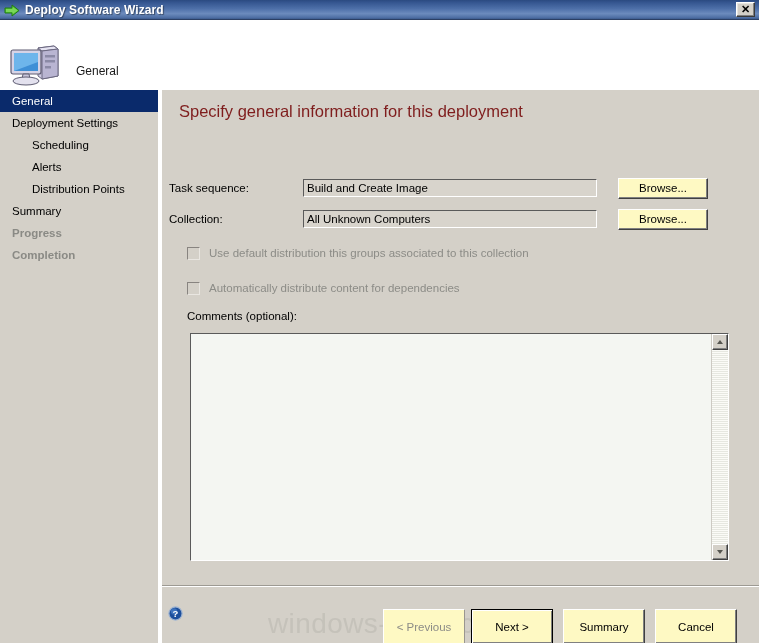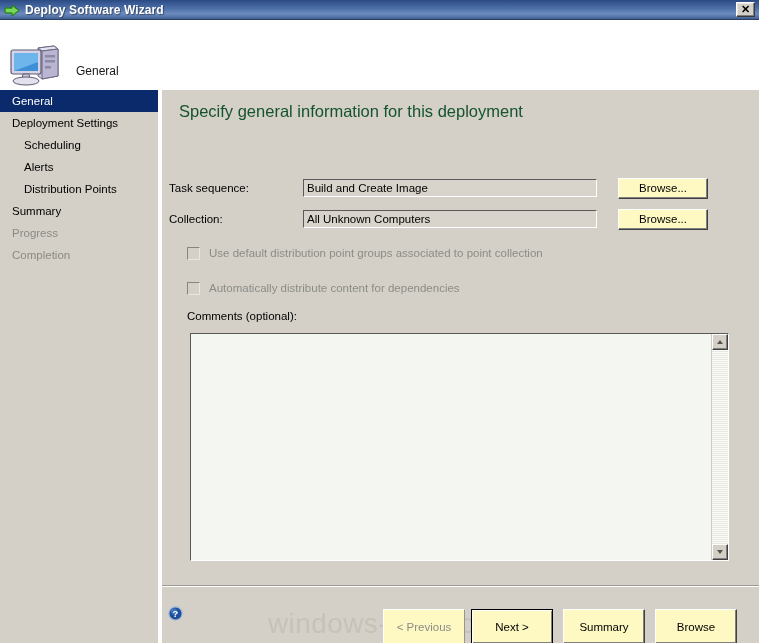--- a/index.html
+++ b/index.html
@@ -147,7 +147,7 @@
     left: 17px;
     top: 12px;
     font-size: 16.5px;
-    color: #14532d;
+    color: #7f1d1d;
     white-space: nowrap;
   }
 

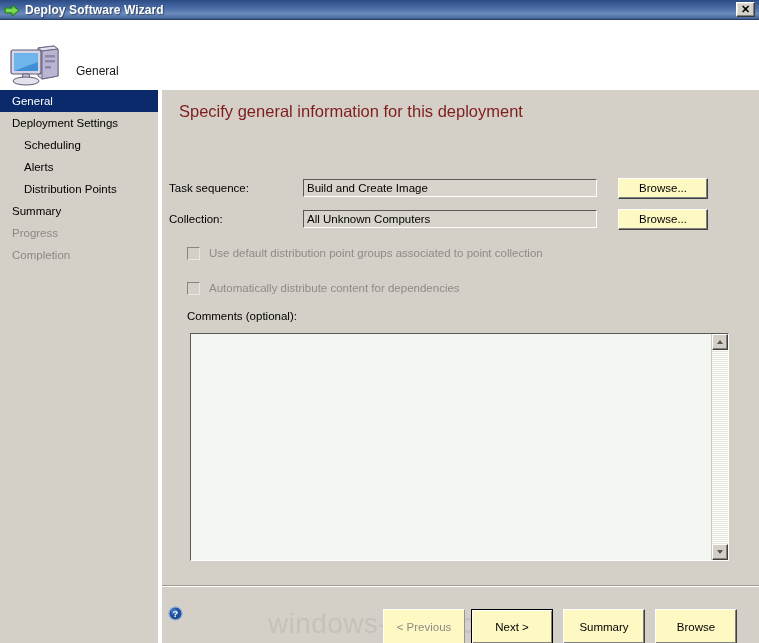--- a/index.html
+++ b/index.html
@@ -126,7 +126,7 @@
     cursor: default;
     white-space: nowrap;
   }
-  .nav-item.indent { padding-left: 24px; }
+  .nav-item.indent { padding-left: 32px; }
   .nav-item.selected {
     background: #0a2a6b;
     color: #ffffff;

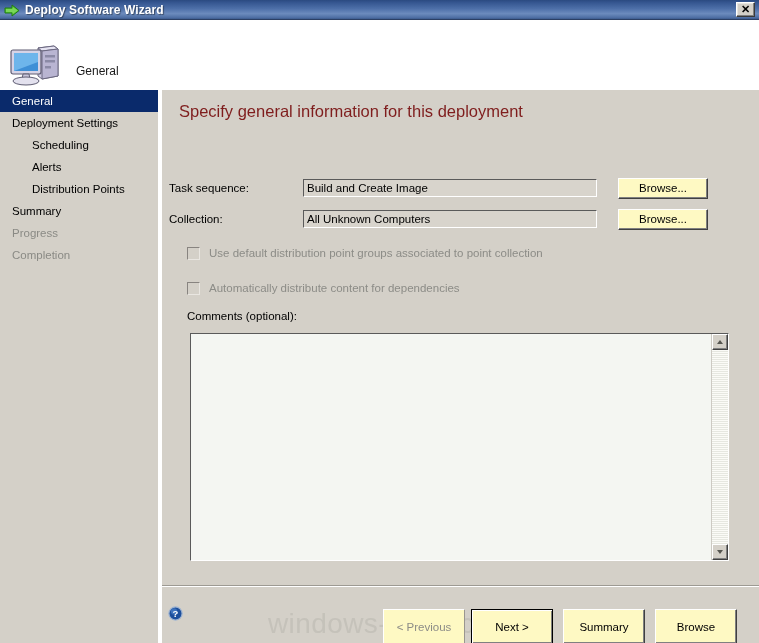--- a/index.html
+++ b/index.html
@@ -132,7 +132,7 @@
     color: #ffffff;
     width: 158px;
   }
-  .nav-item.disabled { color: #8a8a85; }
+  .nav-item.disabled { color: #8a8a85; font-weight: bold; }
 
   
   #content {

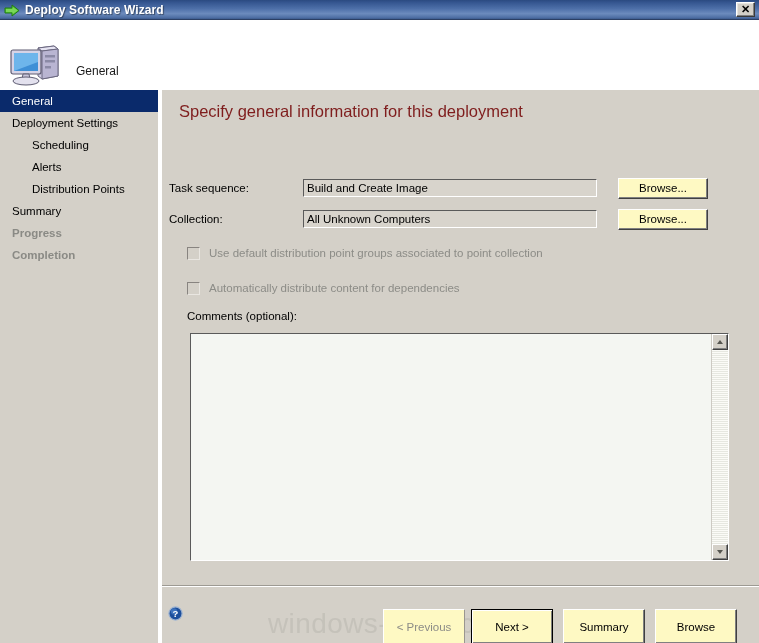--- a/index.html
+++ b/index.html
@@ -449,7 +449,7 @@
 
     <div class="check-row" id="check-defaultdp">
       <span class="checkbox"></span>
-      <span class="check-label">Use default distribution point groups associated to point collection</span>
+      <span class="check-label">Use default distribution this groups associated to this collection</span>
     </div>
     <div class="check-row" id="check-autodist">
       <span class="checkbox"></span>

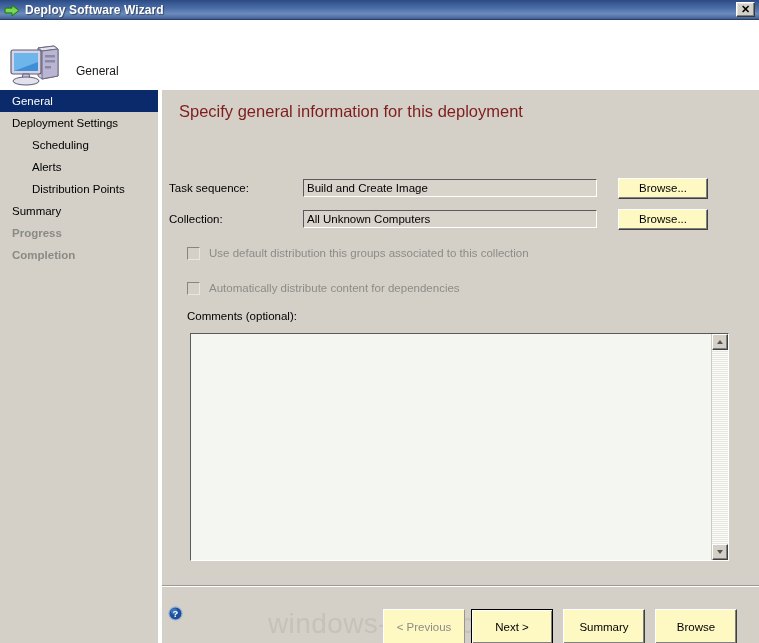--- a/index.html
+++ b/index.html
@@ -486,7 +486,7 @@
   <button class="btn footer-btn" id="btn-previous">&lt; Previous</button>
   <button class="btn footer-btn" id="btn-next">Next &gt;</button>
   <button class="btn footer-btn" id="btn-summary">Summary</button>
-  <button class="btn footer-btn" id="btn-cancel">Browse</button>
+  <button class="btn footer-btn" id="btn-cancel">Cancel</button>
 
 </div>
 

